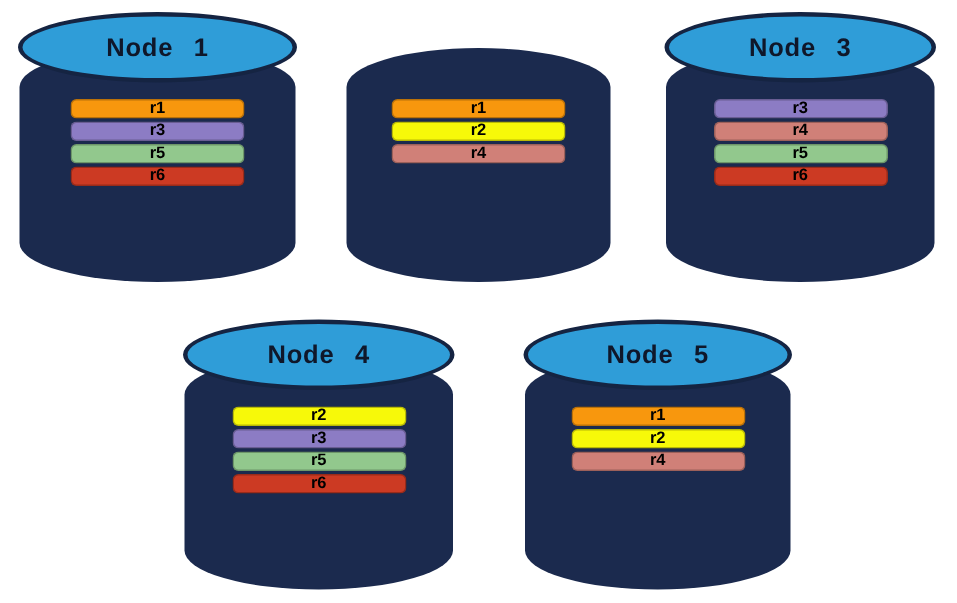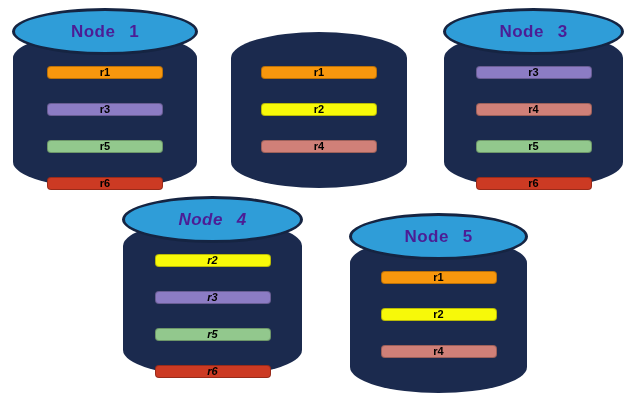--- a/index.html
+++ b/index.html
@@ -29,7 +29,7 @@
   }
 
   .node-label {
-    color: #4c1d95;
+    color: #0f172a;
     font-weight: bold;
     font-size: 17px;
     letter-spacing: 0.5px;

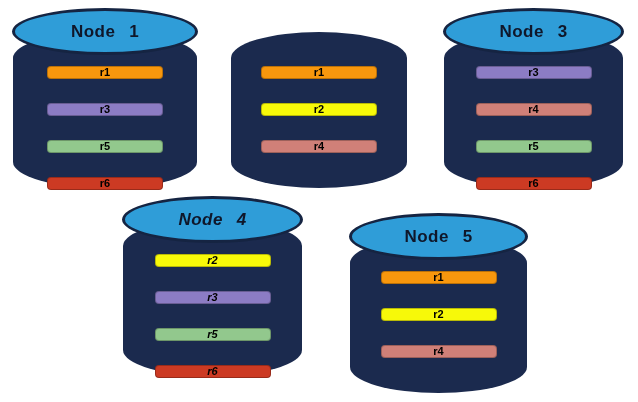--- a/index.html
+++ b/index.html
@@ -39,7 +39,7 @@
 
   .bars {
     position: absolute; left: 0; right: 0; top: 58px;
-    display: flex; flex-direction: column; align-items: center; gap: 24px;
+    display: flex; flex-direction: column; align-items: center; gap: 2px;
   }
   .bar {
     width: 116px; height: 13px;

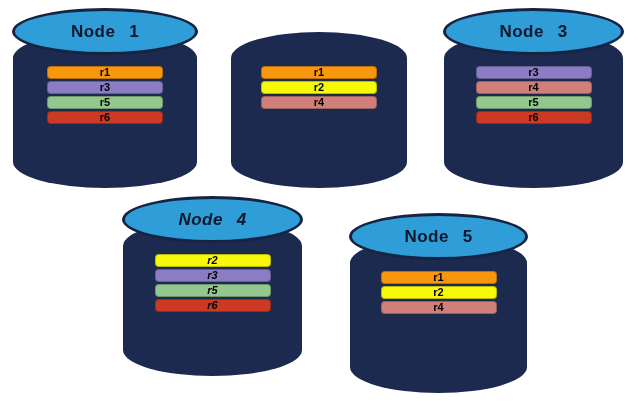--- a/index.html
+++ b/index.html
@@ -56,7 +56,7 @@
   .pos-1 { left: 12px;  top: 8px;   width: 186px; height: 181px; }
   .pos-2 { left: 230px; top: 8px;   width: 178px; height: 181px; }
   .pos-3 { left: 443px; top: 8px;   width: 181px; height: 181px; text-decoration: underline; }
-  .pos-4 { left: 122px; top: 196px; width: 181px; height: 181px; font-style: italic; }
+  .pos-4 { left: 122px; top: 213px; width: 181px; height: 181px; }
   .pos-5 { left: 349px; top: 213px; width: 179px; height: 181px; }
 </style>
 </head>

